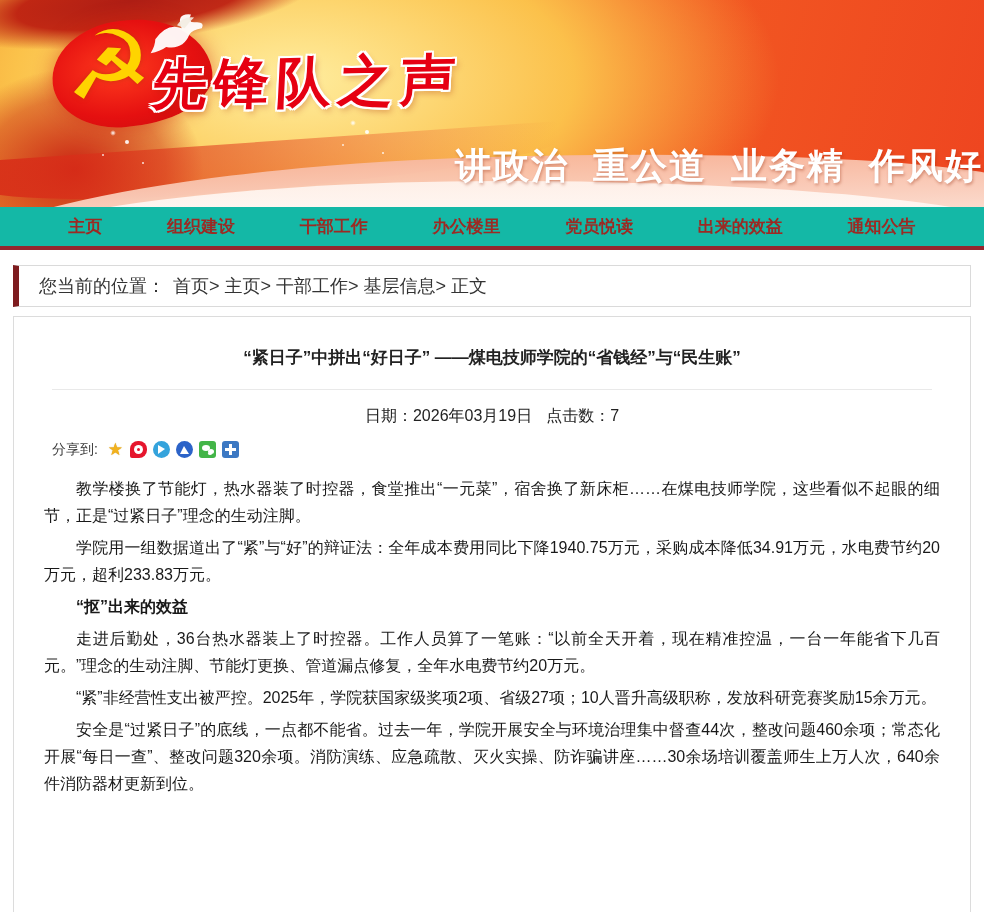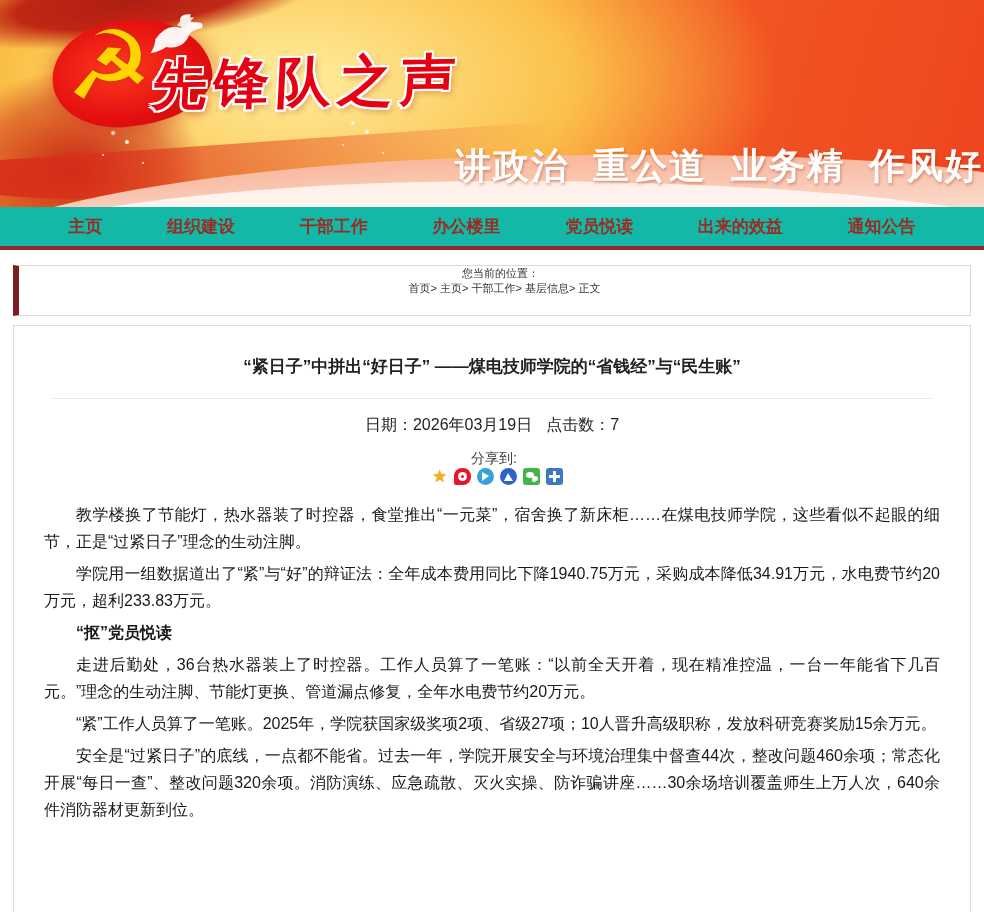--- a/index.html
+++ b/index.html
@@ -59,9 +59,9 @@
     text-decoration:none; white-space:nowrap; }
 
   
-  .breadcrumb { margin:15px 13px 9px 13px; height:51px; background:#fff;
+  .breadcrumb { margin:15px 13px 9px 13px; height:42px; background:#fff;
     border:1px solid #dadada; border-left:6px solid #7e1c1f;
-    display:flex; align-items:center; padding-left:20px; font-size:11px; color:#333;flex-direction:column; }
+    display:flex; align-items:center; padding-left:20px; font-size:18px; color:#333; }
   .breadcrumb .bc-label { margin-right:8px; }
   .breadcrumb .bc-path { color:#333; cursor:pointer; }
 

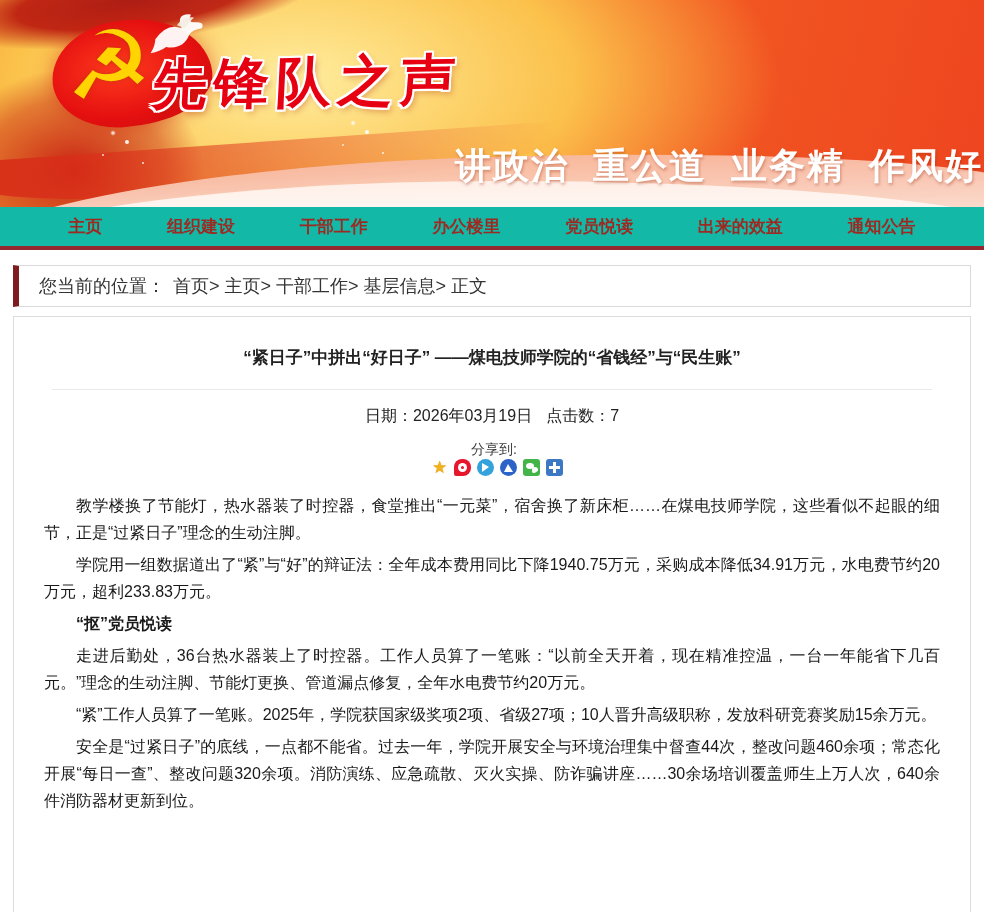--- a/index.html
+++ b/index.html
@@ -74,7 +74,7 @@
   .meta-row { text-align:center; font-size:16px; color:#222; padding:16px 0 8px 0; }
   .meta-row .meta-gap { display:inline-block; width:14px; }
   .share-row { display:flex; align-items:center; font-size:14px; color:#3b3b3b;
-    padding:6px 0 12px 10px;flex-direction:column; }
+    padding:6px 0 12px 10px; }
   .share-row .share-label { margin-right:6px; }
 
   

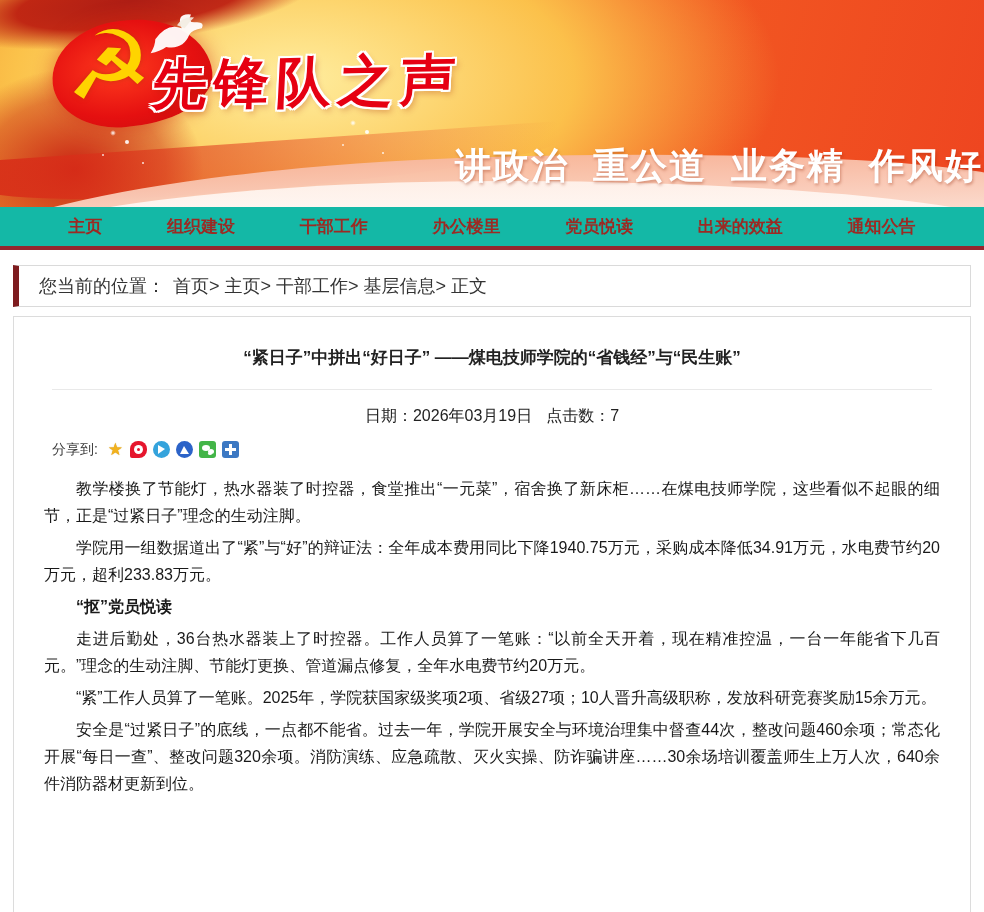--- a/index.html
+++ b/index.html
@@ -162,7 +162,7 @@
   <div class="article-body" id="article-body">
       <div class="para">教学楼换了节能灯，热水器装了时控器，食堂推出“一元菜”，宿舍换了新床柜……在煤电技师学院，这些看似不起眼的细节，正是“过紧日子”理念的生动注脚。</div>
       <div class="para">学院用一组数据道出了“紧”与“好”的辩证法：全年成本费用同比下降1940.75万元，采购成本降低34.91万元，水电费节约20万元，超利233.83万元。</div>
-      <div class="sec-h">“抠”党员悦读</div>
+      <div class="sec-h">“抠”出来的效益</div>
       <div class="para">走进后勤处，36台热水器装上了时控器。工作人员算了一笔账：“以前全天开着，现在精准控温，一台一年能省下几百元。”理念的生动注脚、节能灯更换、管道漏点修复，全年水电费节约20万元。</div>
       <div class="para">“紧”工作人员算了一笔账。2025年，学院获国家级奖项2项、省级27项；10人晋升高级职称，发放科研竞赛奖励15余万元。</div>
       <div class="para">安全是“过紧日子”的底线，一点都不能省。过去一年，学院开展安全与环境治理集中督查44次，整改问题460余项；常态化开展“每日一查”、整改问题320余项。消防演练、应急疏散、灭火实操、防诈骗讲座……30余场培训覆盖师生上万人次，640余件消防器材更新到位。</div>

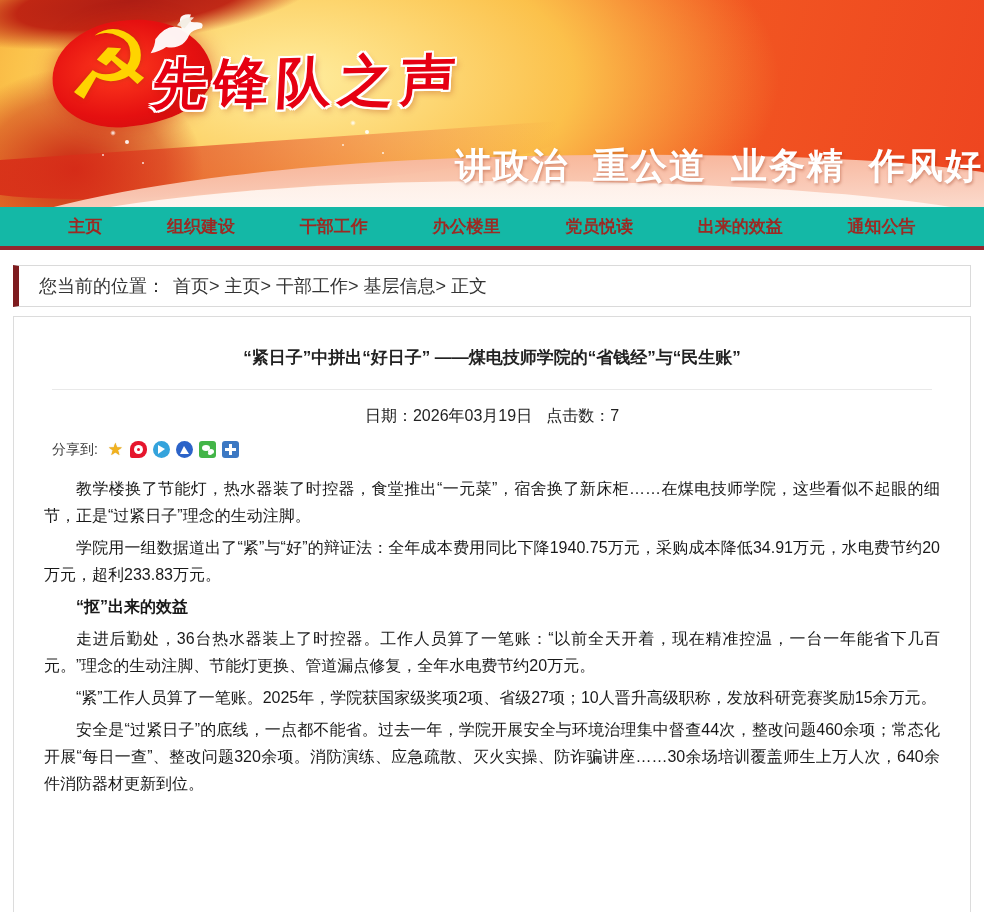--- a/index.html
+++ b/index.html
@@ -164,7 +164,7 @@
       <div class="para">学院用一组数据道出了“紧”与“好”的辩证法：全年成本费用同比下降1940.75万元，采购成本降低34.91万元，水电费节约20万元，超利233.83万元。</div>
       <div class="sec-h">“抠”出来的效益</div>
       <div class="para">走进后勤处，36台热水器装上了时控器。工作人员算了一笔账：“以前全天开着，现在精准控温，一台一年能省下几百元。”理念的生动注脚、节能灯更换、管道漏点修复，全年水电费节约20万元。</div>
-      <div class="para">“紧”工作人员算了一笔账。2025年，学院获国家级奖项2项、省级27项；10人晋升高级职称，发放科研竞赛奖励15余万元。</div>
+      <div class="para">“紧”非经营性支出被严控。2025年，学院获国家级奖项2项、省级27项；10人晋升高级职称，发放科研竞赛奖励15余万元。</div>
       <div class="para">安全是“过紧日子”的底线，一点都不能省。过去一年，学院开展安全与环境治理集中督查44次，整改问题460余项；常态化开展“每日一查”、整改问题320余项。消防演练、应急疏散、灭火实操、防诈骗讲座……30余场培训覆盖师生上万人次，640余件消防器材更新到位。</div>
     </div>
 </div>

